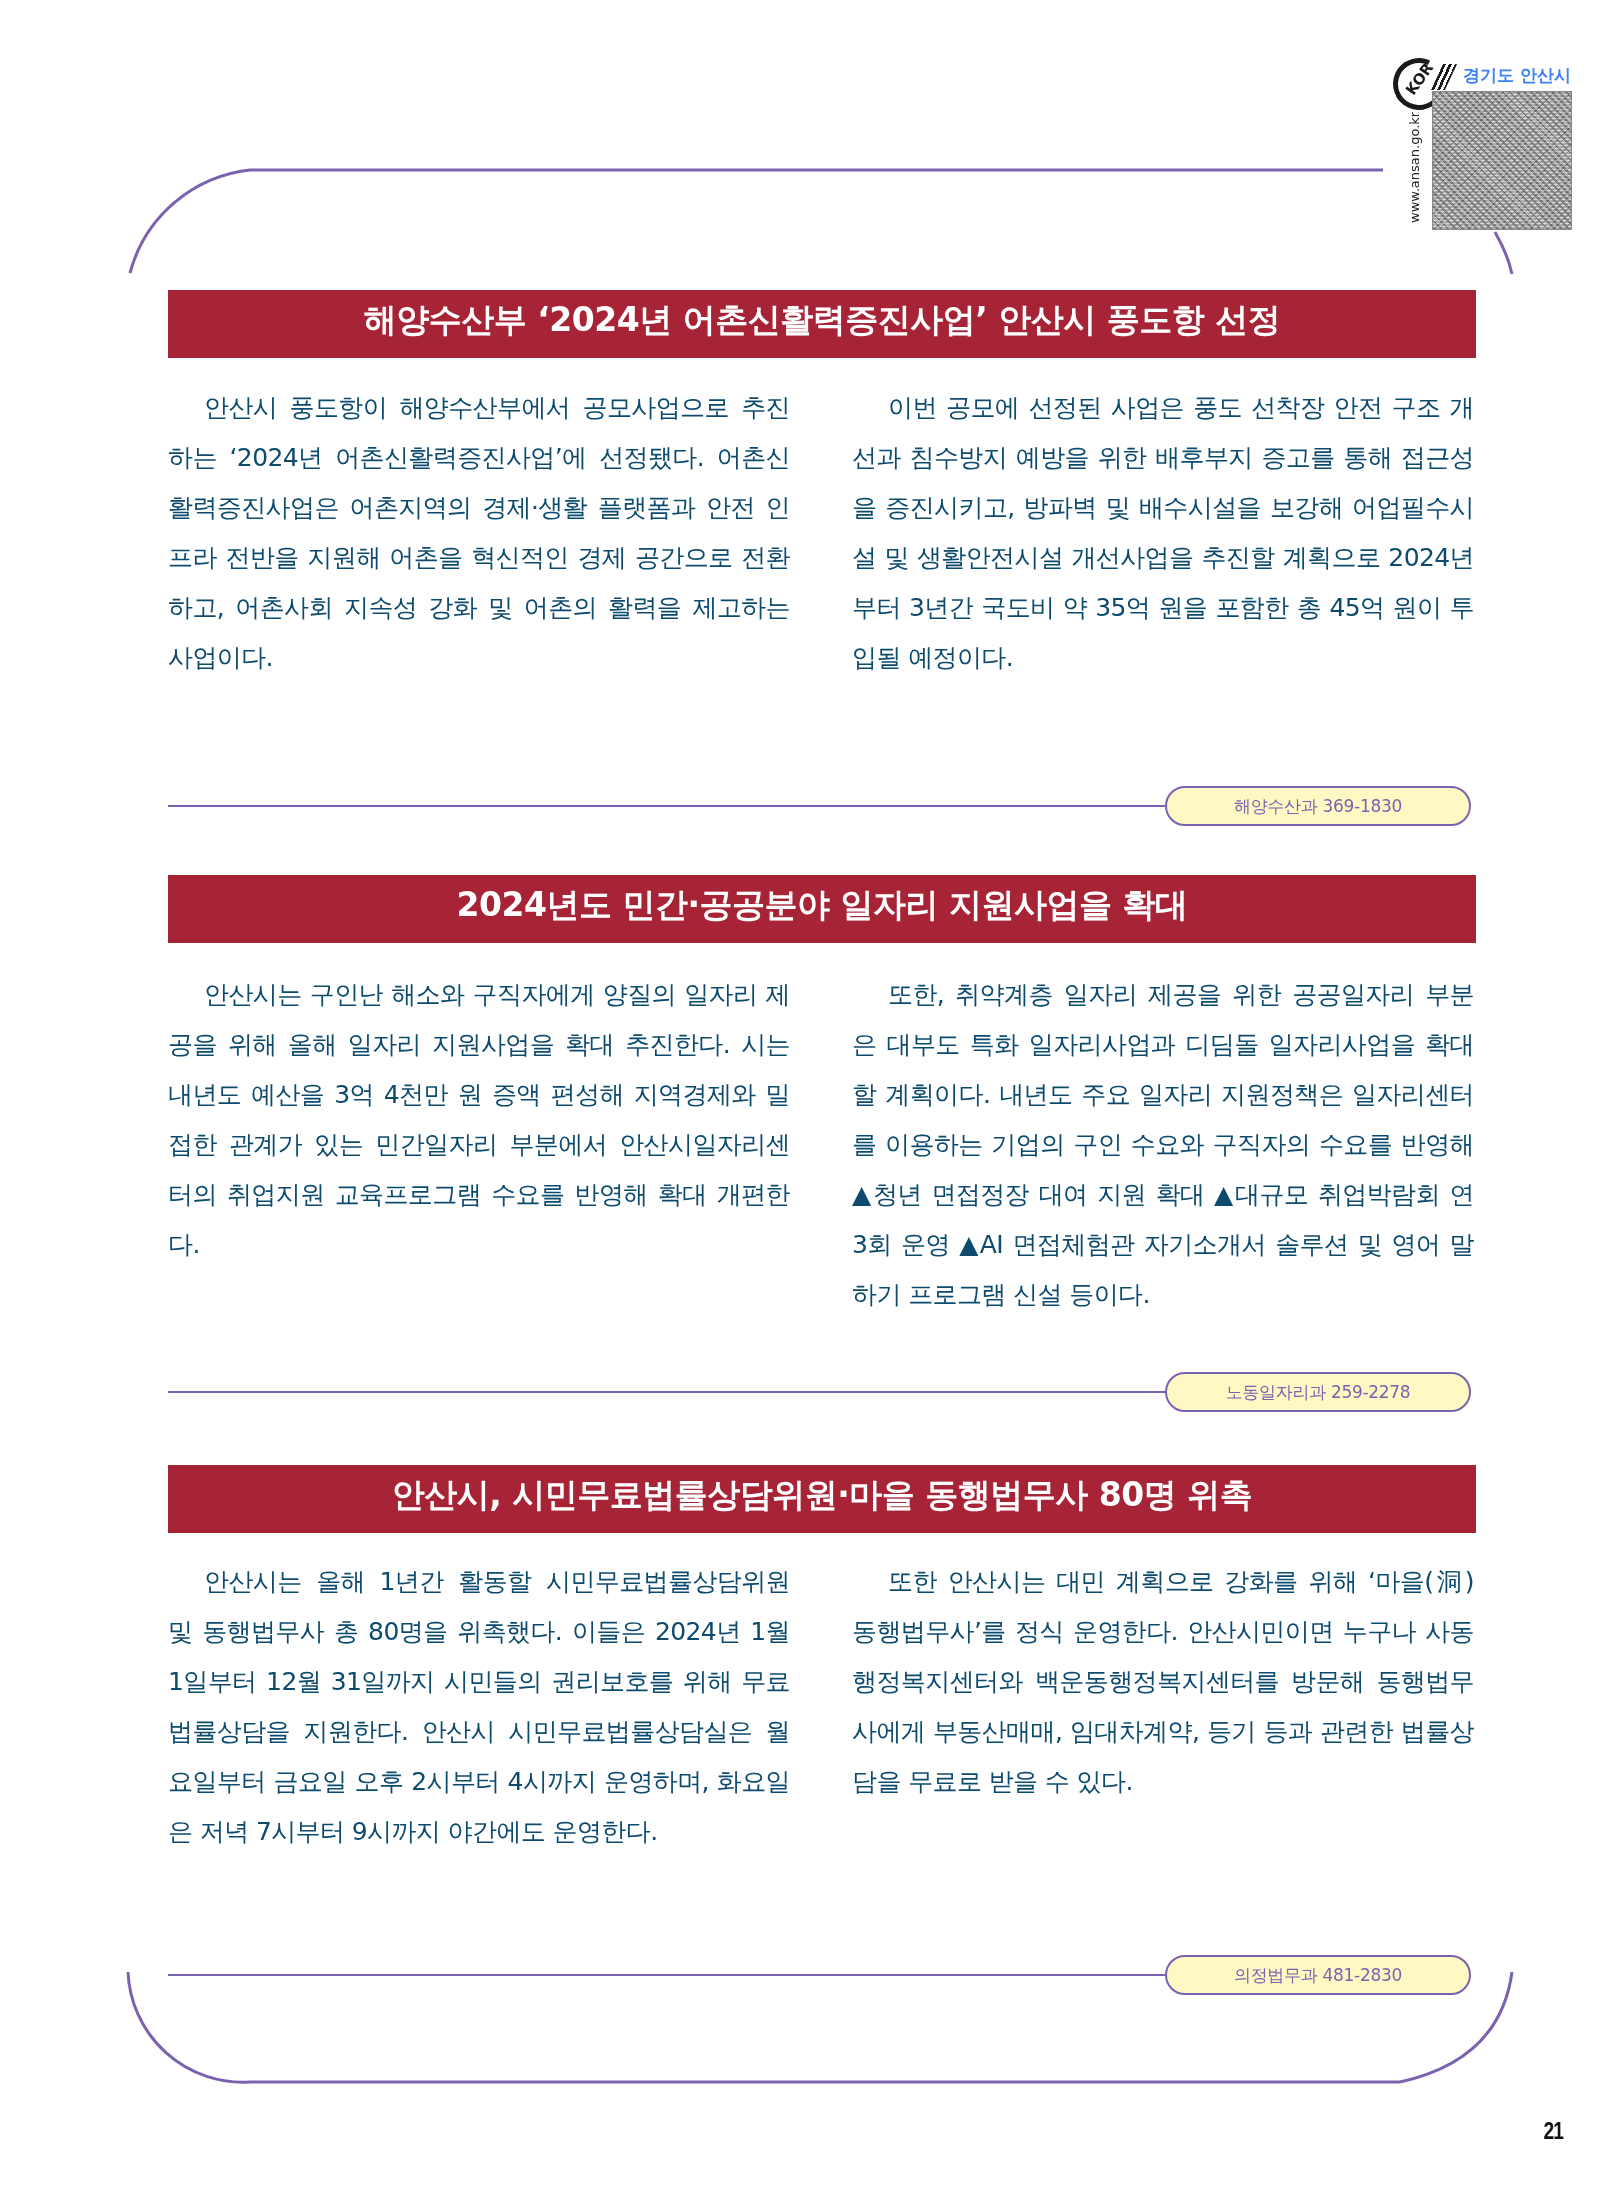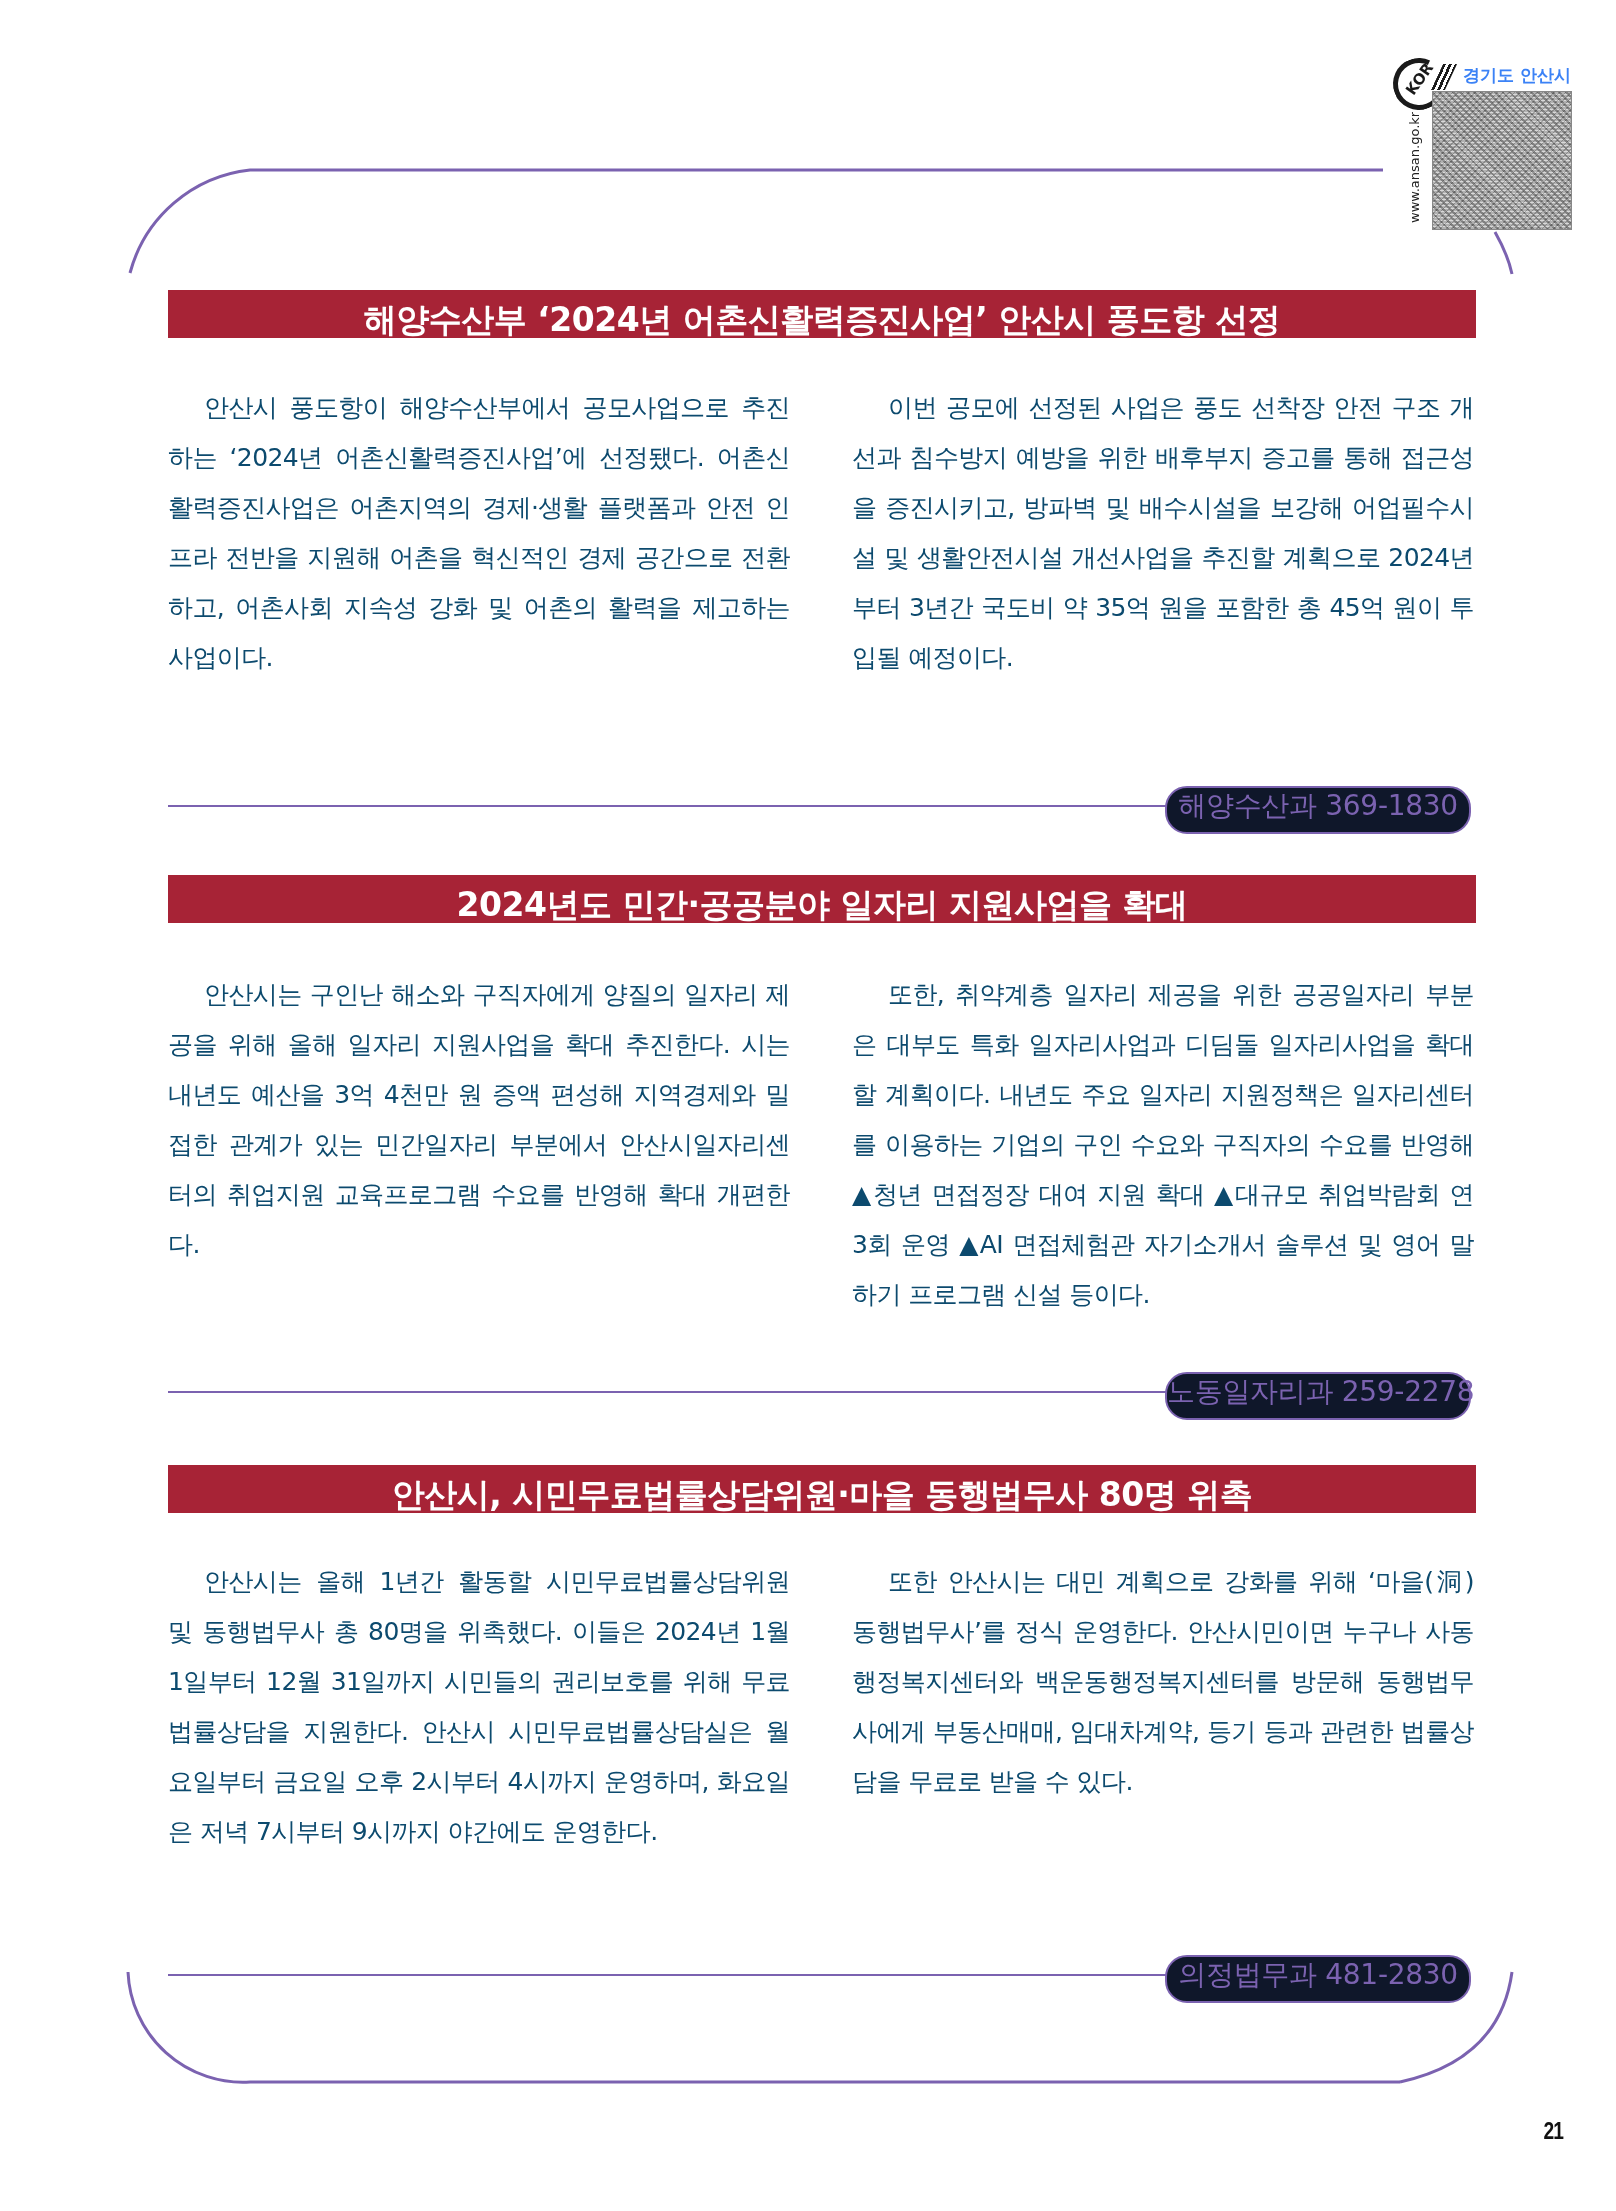--- a/index.html
+++ b/index.html
@@ -27,7 +27,7 @@
                   transform:rotate(-90deg); transform-origin:left top; white-space:nowrap; }
 
   
-  .headline { position:absolute; left:168px; width:1308px; height:48px; background:#a72336;
+  .headline { position:absolute; left:168px; width:1308px; height:68px; background:#a72336;
               color:#ffffff; font-size:33px; font-weight:bold; text-align:center; line-height:60px;
               letter-spacing:-0.5px; white-space:nowrap; }
   .col { position:absolute; width:622px; font-size:25px; line-height:50px; text-align:justify;

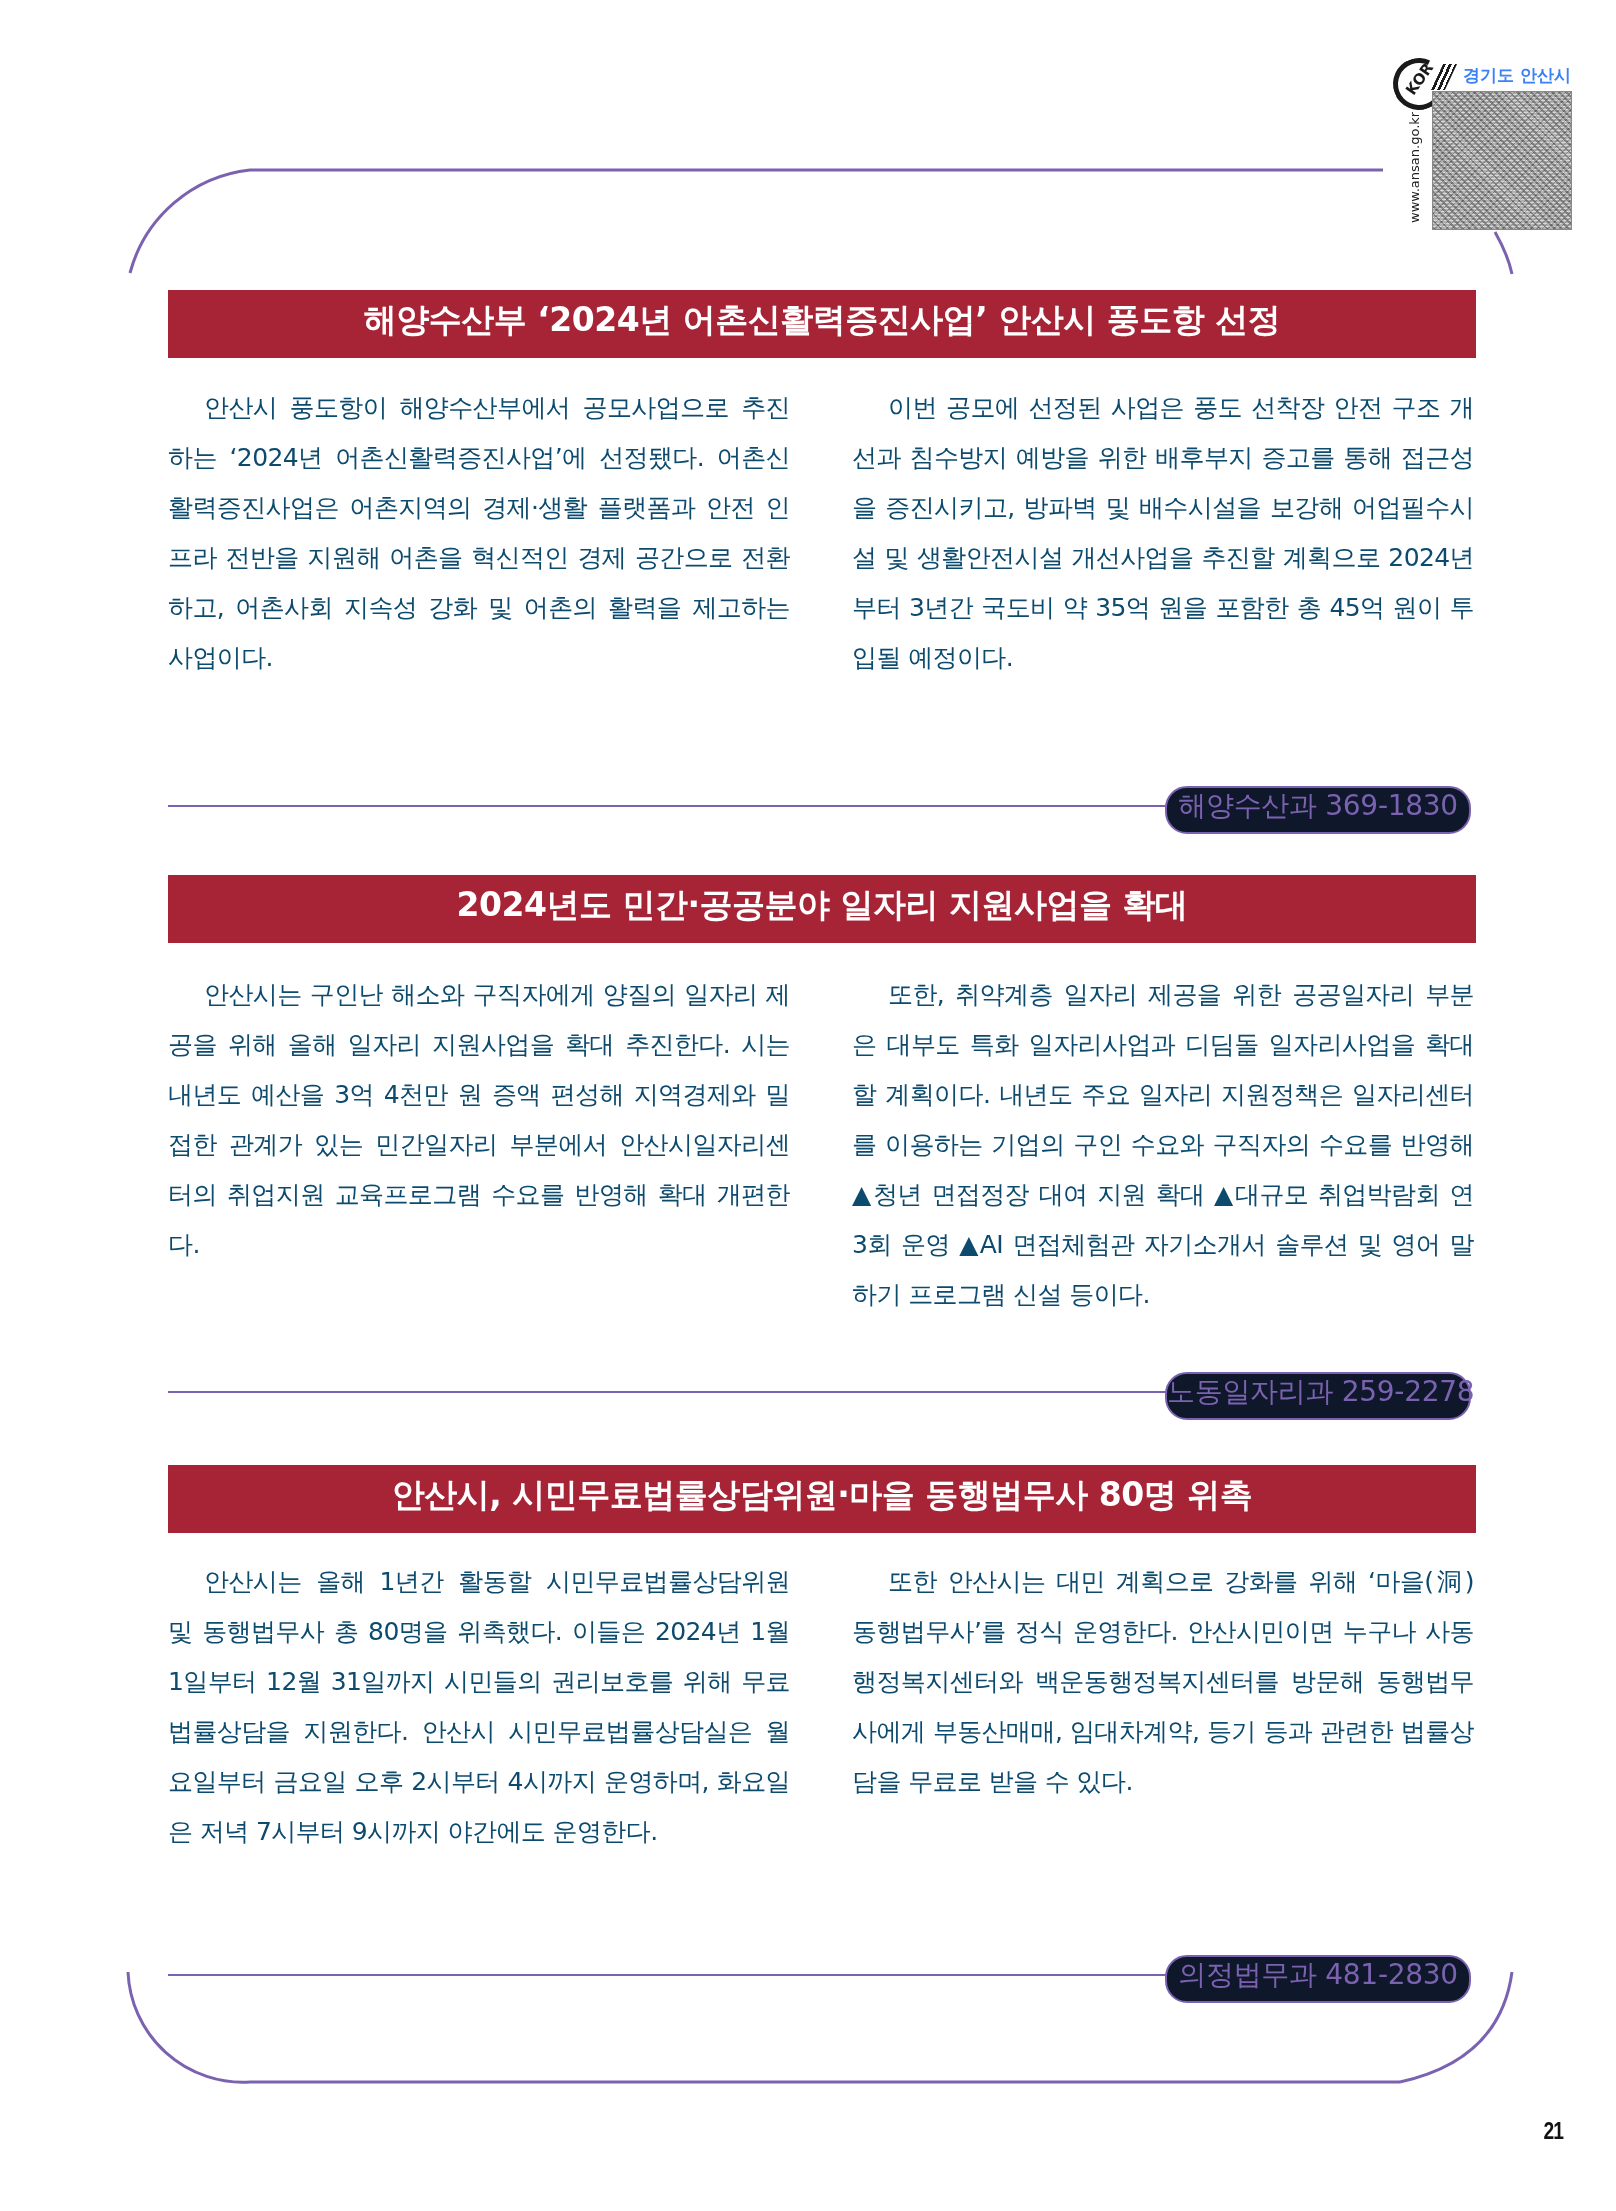--- a/index.html
+++ b/index.html
@@ -37,9 +37,9 @@
   .col-right { left:852px; }
 
   .contact-line { position:absolute; left:168px; height:2px; background:#7b62b0; }
-  .contact-pill { position:absolute; left:1165px; width:306px; height:48px; border:2.5px solid #7b62b0;
-                  border-radius:22px; box-sizing:border-box; background:#0f172a; color:#7b62b0;
-                  font-size:28px; text-align:center; line-height:36px; white-space:nowrap; letter-spacing:-0.3px; }
+  .contact-pill { position:absolute; left:1165px; width:306px; height:40px; border:2.5px solid #7b62b0;
+                  border-radius:22px; box-sizing:border-box; background:#fef9c3; color:#7b62b0;
+                  font-size:17px; text-align:center; line-height:36px; white-space:nowrap; letter-spacing:-0.3px; }
 
   .page-number { position:absolute; left:1541px; top:2117px; font-size:24px; font-weight:bold;
                  color:#111; font-family:"Liberation Sans", sans-serif; letter-spacing:-1px; transform:scaleX(0.8); }

